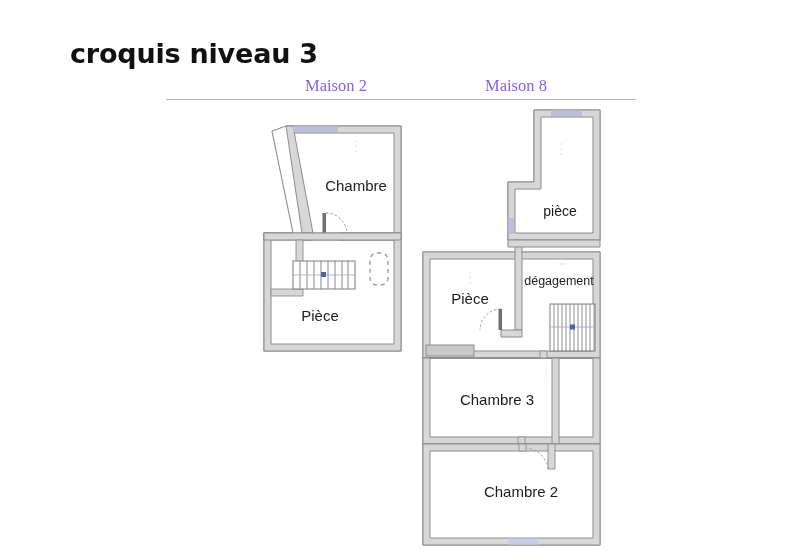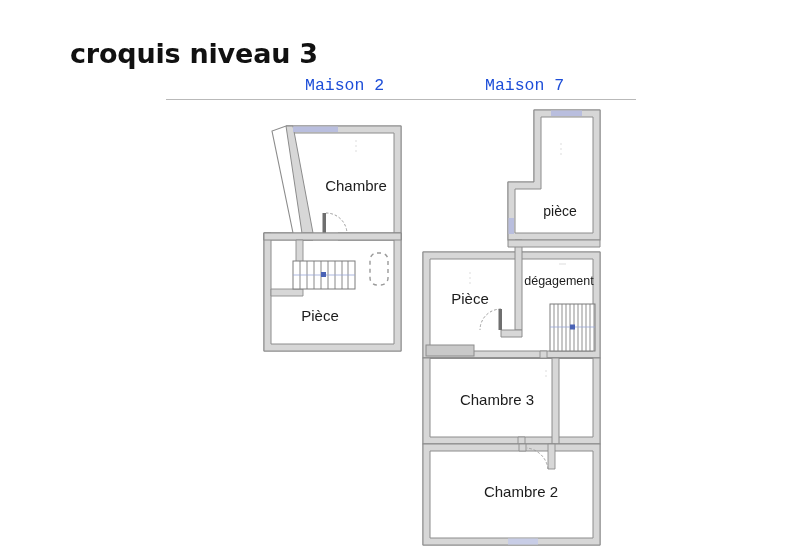--- a/index.html
+++ b/index.html
@@ -34,8 +34,8 @@
     position: absolute;
     top: 76px;
     font-size: 16.5px;
-    color: #1d4ed8;
-    font-family: Liberation Mono, monospace;
+    color: #8b5cf6;
+    font-family: Liberation Serif, serif;
     white-space: nowrap;
     text-align: center;
   }

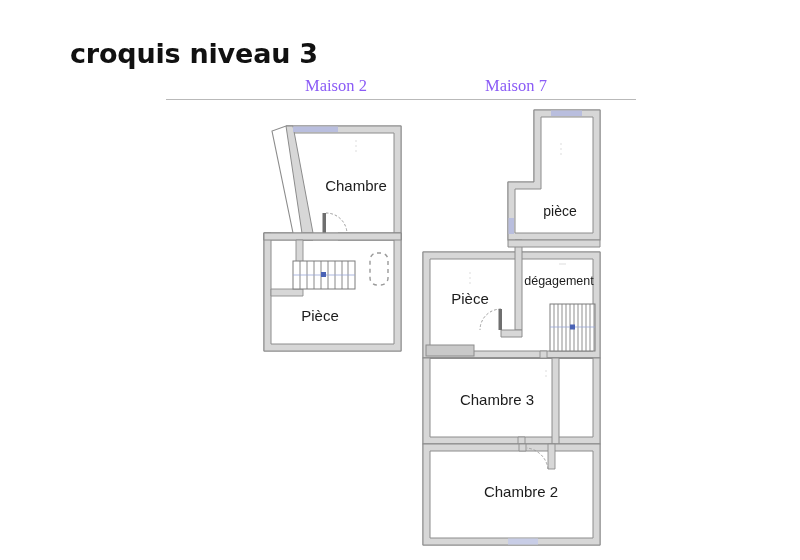--- a/index.html
+++ b/index.html
@@ -70,7 +70,7 @@
   <div id="plan-title">croquis niveau 3</div>
 
   <div class="house-label" id="house-2-label">Maison 2</div>
-  <div class="house-label" id="house-1-label">Maison 7</div>
+  <div class="house-label" id="house-1-label">Maison 8</div>
   <div id="header-rule"></div>
 
   <svg id="floorplan-svg" viewBox="0 0 800 560">

